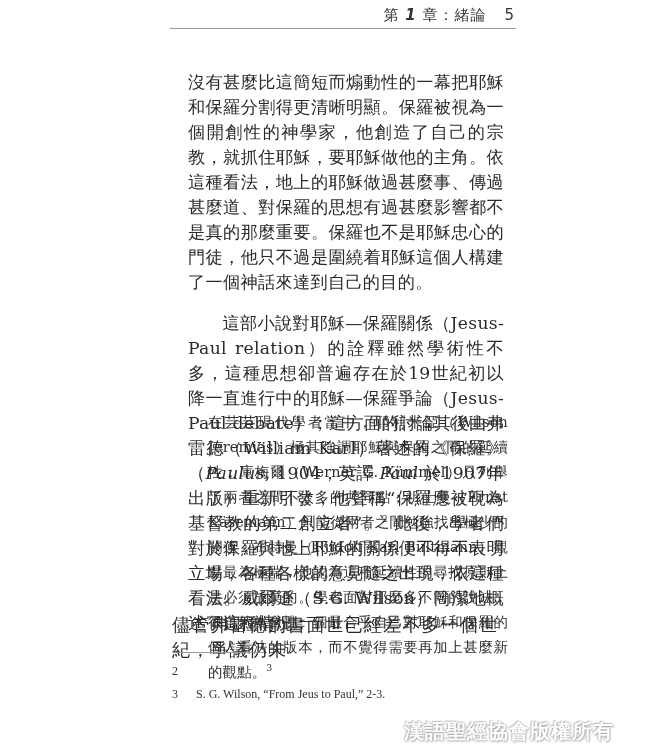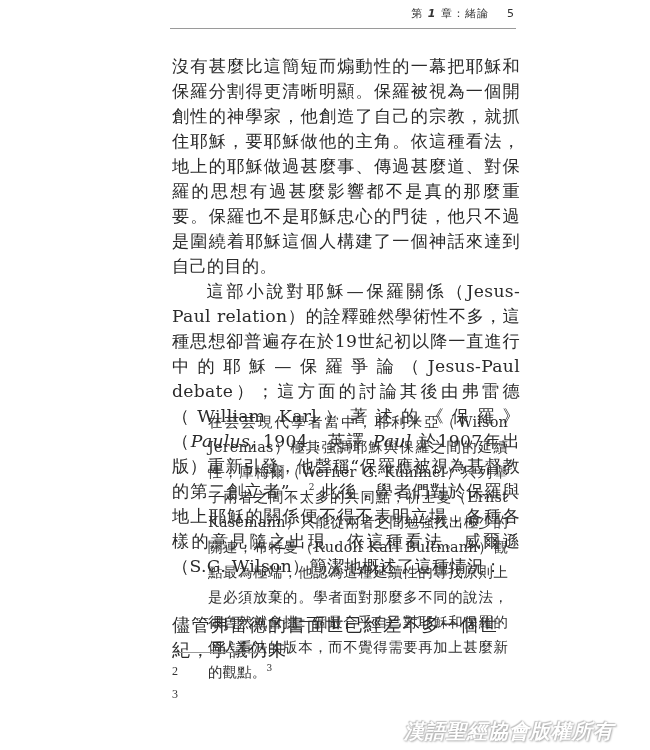--- a/index.html
+++ b/index.html
@@ -23,7 +23,7 @@
       height: 22px;
       text-align: right;
       font-family: "DejaVu Sans", "Liberation Sans", sans-serif;
-      font-size: 11px;
+      font-size: 15px;
       color: #333;
       letter-spacing: 1px;
     }

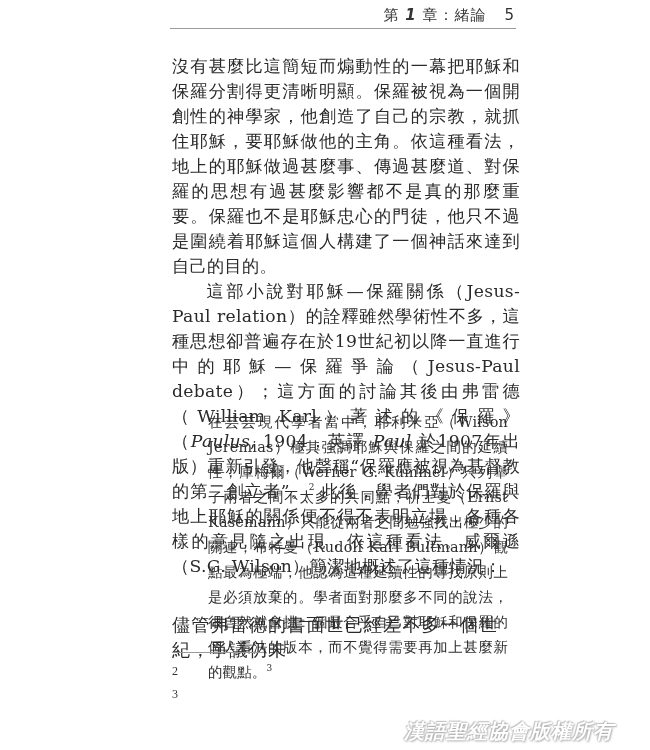--- a/index.html
+++ b/index.html
@@ -54,7 +54,7 @@
       text-align: justify;
     }
     .body-text p {
-      margin: 0;
+      margin: 16px;
     }
     .body-text p.indent {
       text-indent: 2em;

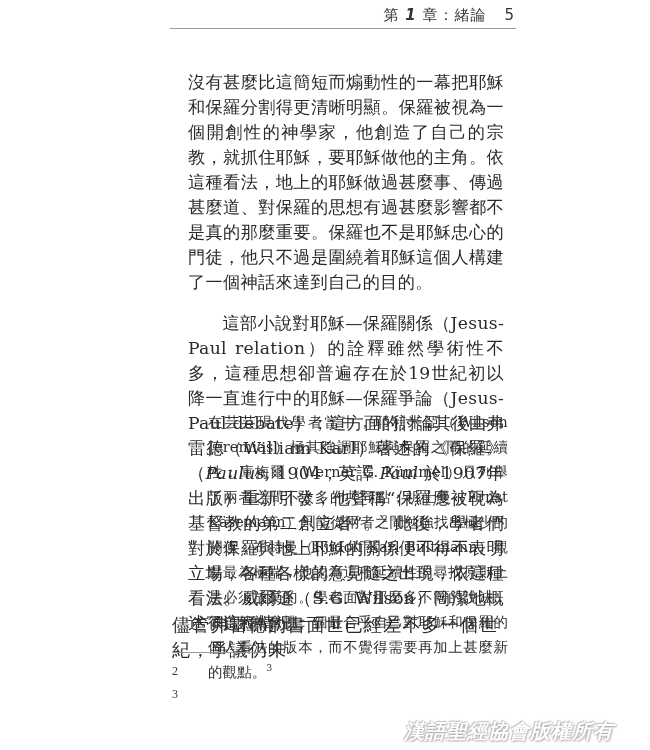--- a/index.html
+++ b/index.html
@@ -150,6 +150,7 @@
   </div>
   <div class="footnote">
     <span class="fn-num">3</span>
+    <span><span>S. G. Wilson, “From Jeus to Paul,” 2-3.</span></span>
   </div>
 </div>
 

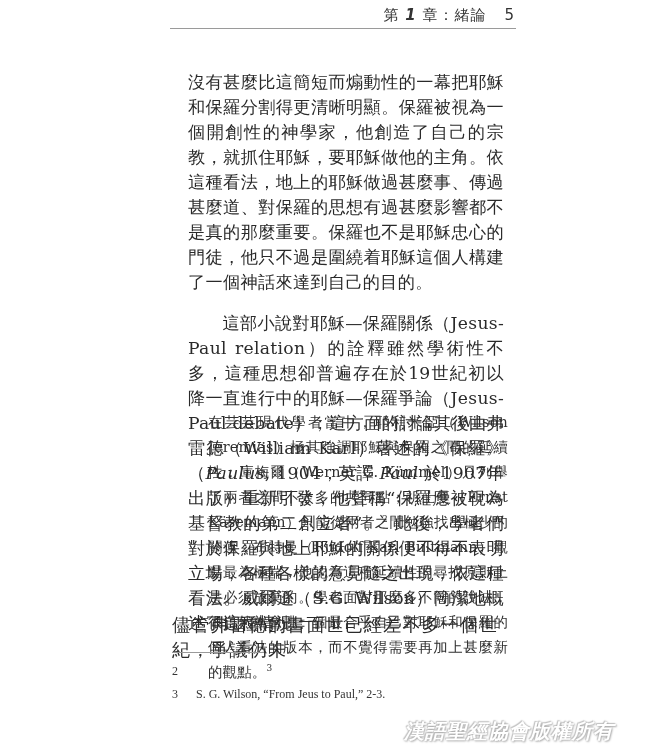--- a/index.html
+++ b/index.html
@@ -120,7 +120,6 @@
       color: #ffffff;
       text-shadow: 0 0 2px #9a9a9a, 1px 1px 2px #b0b0b0, -1px -1px 1px #c8c8c8;
       opacity: 0.9;
-      font-style: italic;
     }
   </style>
 </head>

